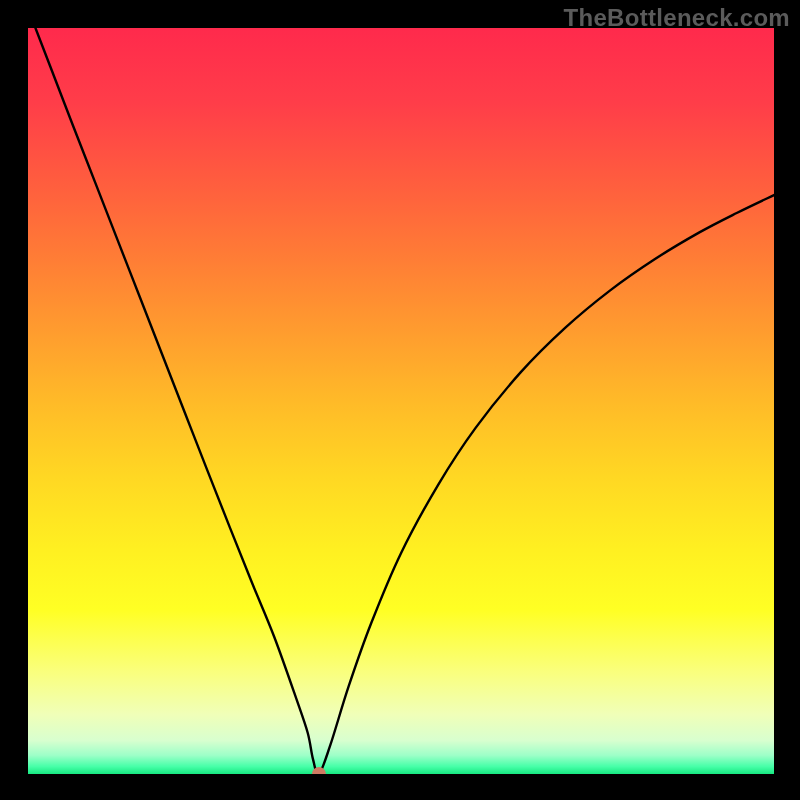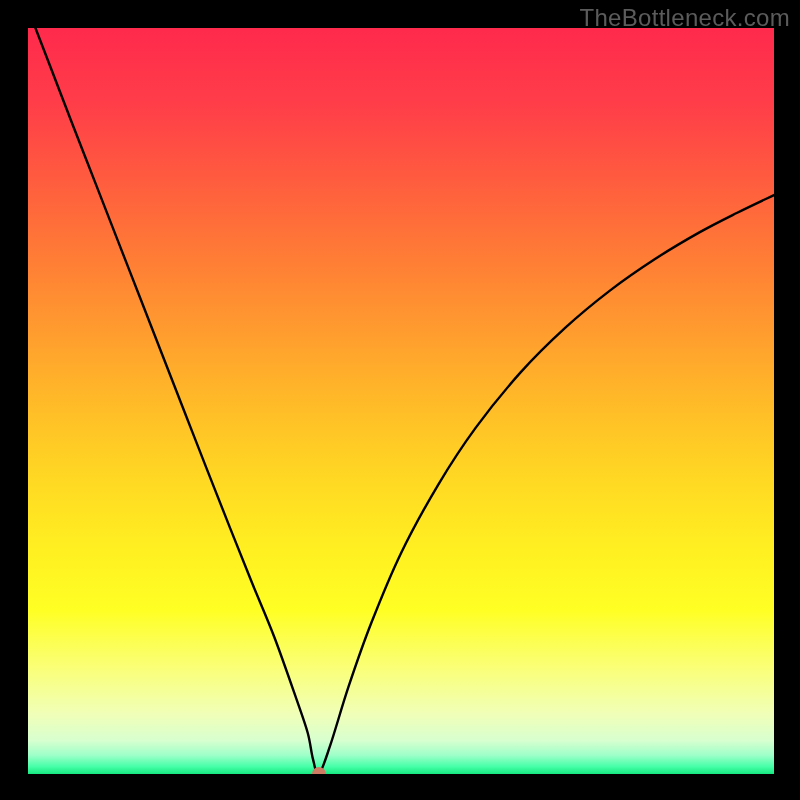--- a/index.html
+++ b/index.html
@@ -16,7 +16,7 @@
     right: 10px;
     font-family: Arial, Helvetica, sans-serif;
     font-size: 24px;
-    font-weight: 400;
+    font-weight: 700;
     color: #5b5b5b;
     letter-spacing: 0.3px;
     z-index: 10;

